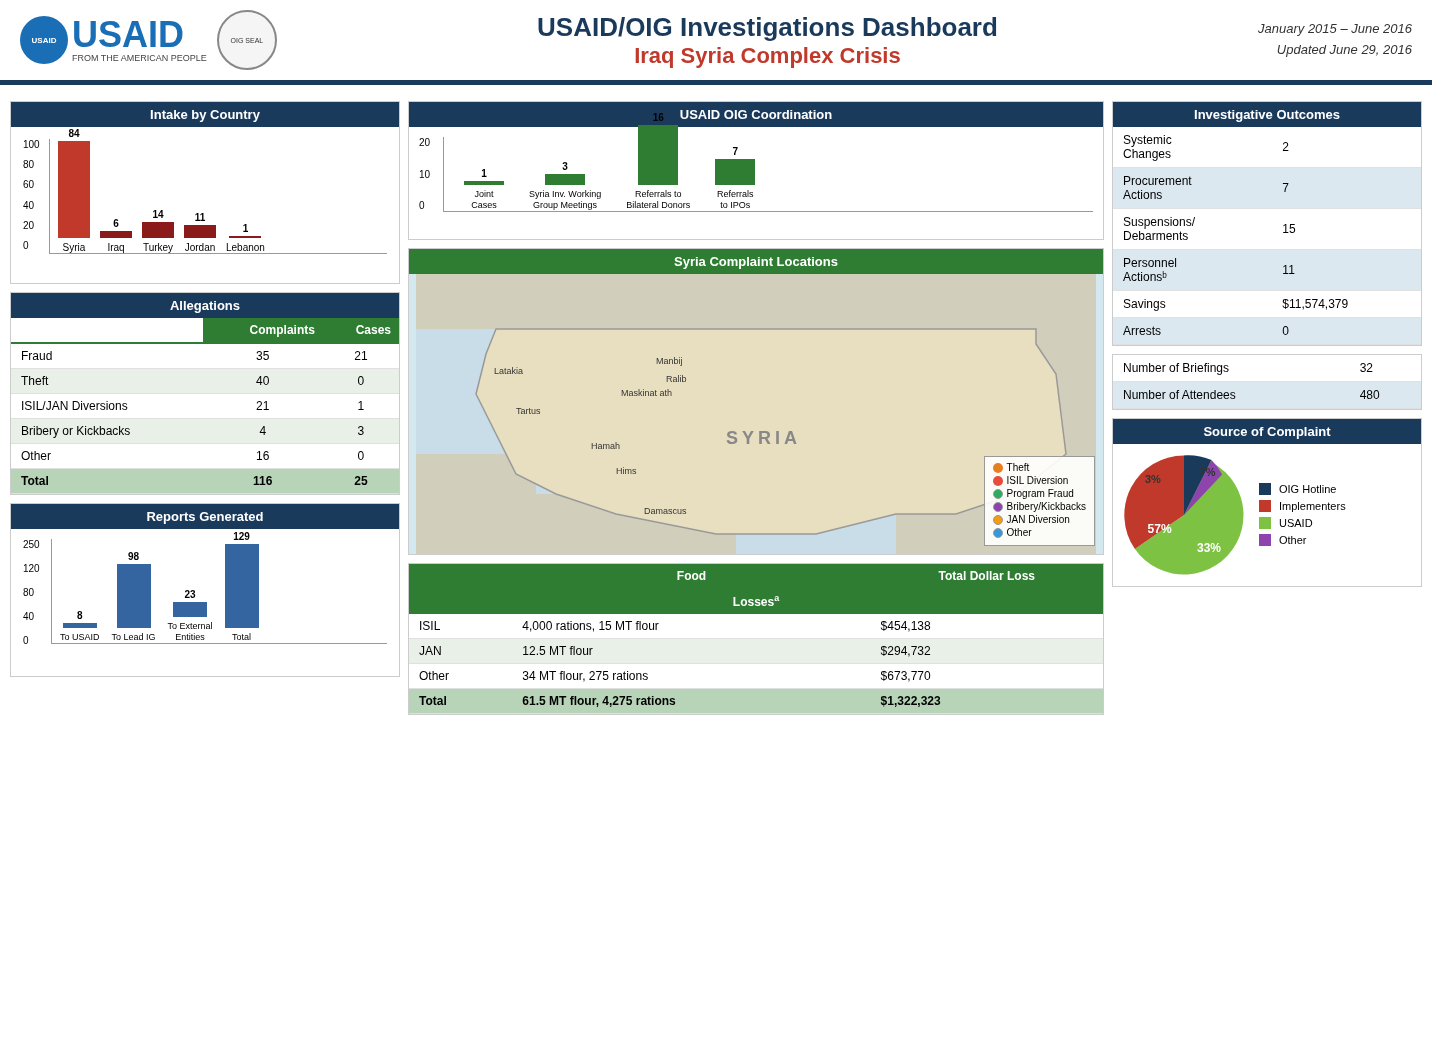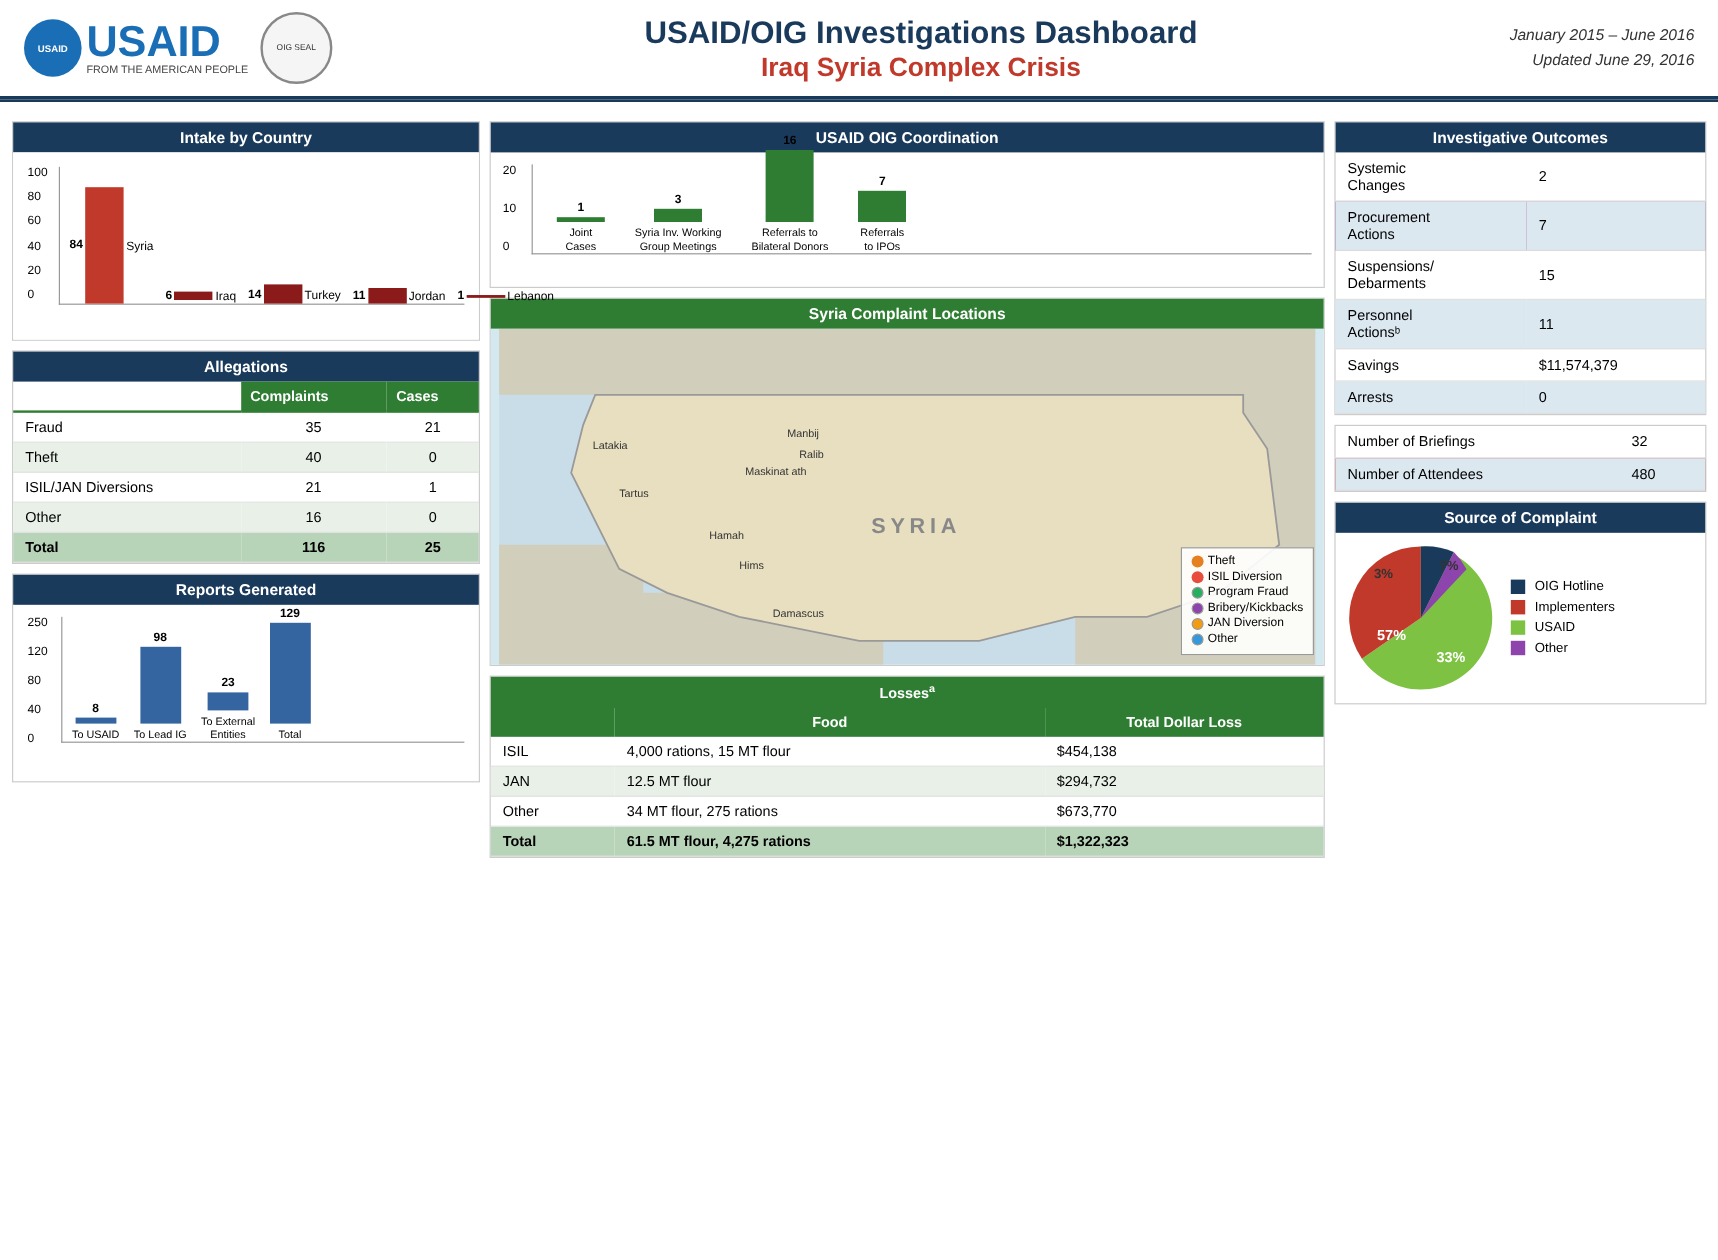--- a/index.html
+++ b/index.html
@@ -28,7 +28,7 @@
     
     .intake-panel { border: 1px solid #ccc; margin-bottom: 8px; }
     .chart-area { padding: 8px; background: #fff; }
-    .bar-item { display: flex; flex-direction: row; align-items: center; gap: 2px; }
+    .bar-item { display: flex; flex-direction: column; align-items: center; gap: 2px; }
 
     
     .allegations-panel { border: 1px solid #ccc; margin-bottom: 8px; }

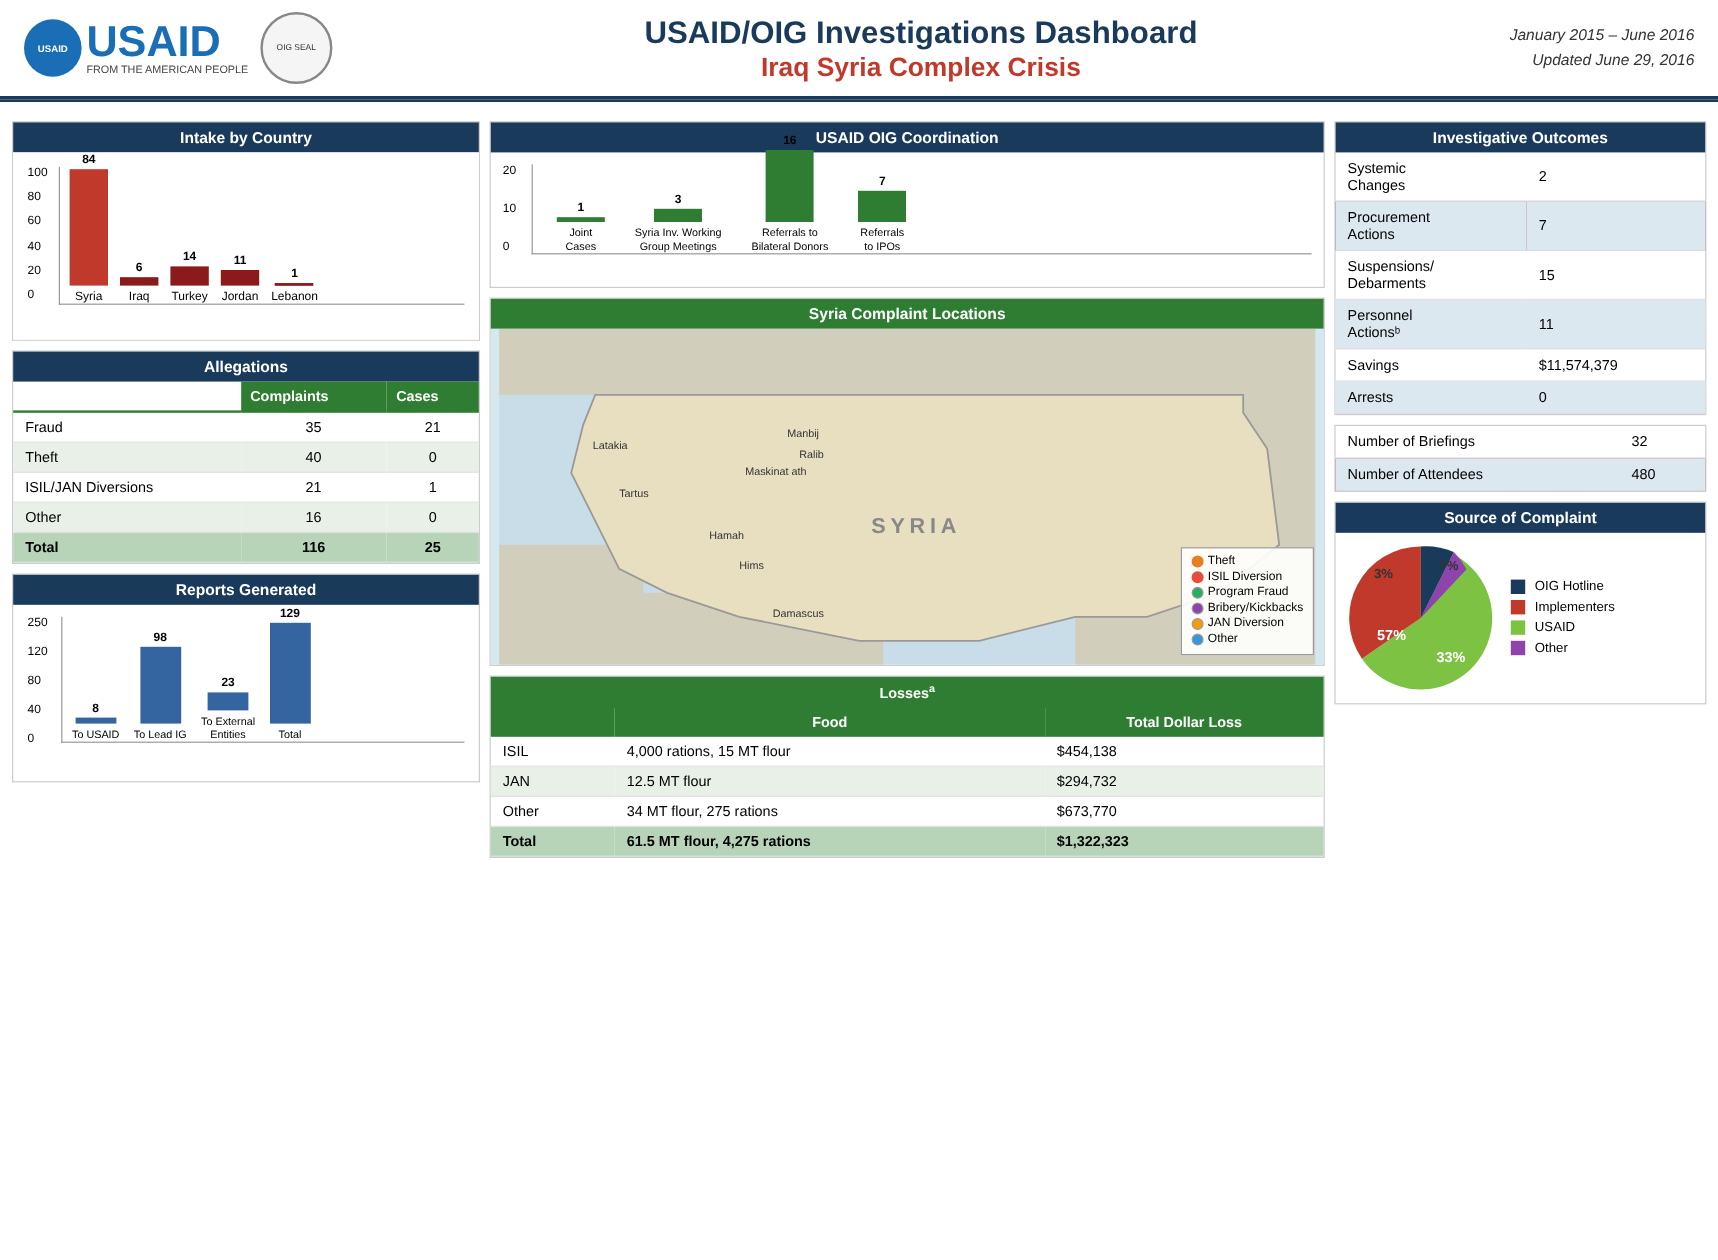--- a/index.html
+++ b/index.html
@@ -33,7 +33,7 @@
     
     .allegations-panel { border: 1px solid #ccc; margin-bottom: 8px; }
     .alleg-table { width: 100%; border-collapse: collapse; }
-    .alleg-table th { background: #2e7d32; color: #fff; padding: 5px 8px; text-align: left; font-size: 12px; }
+    .alleg-table th { background: #2e7d32; color: #fff; padding: 5px 8px; text-align: right; font-size: 12px; }
     .alleg-table th:first-child { background: transparent; }
     .alleg-table td { padding: 5px 10px; border-bottom: 1px solid #e0e0e0; font-size: 12px; }
     .alleg-table tr:nth-child(even) td { background: #e8f0e8; }

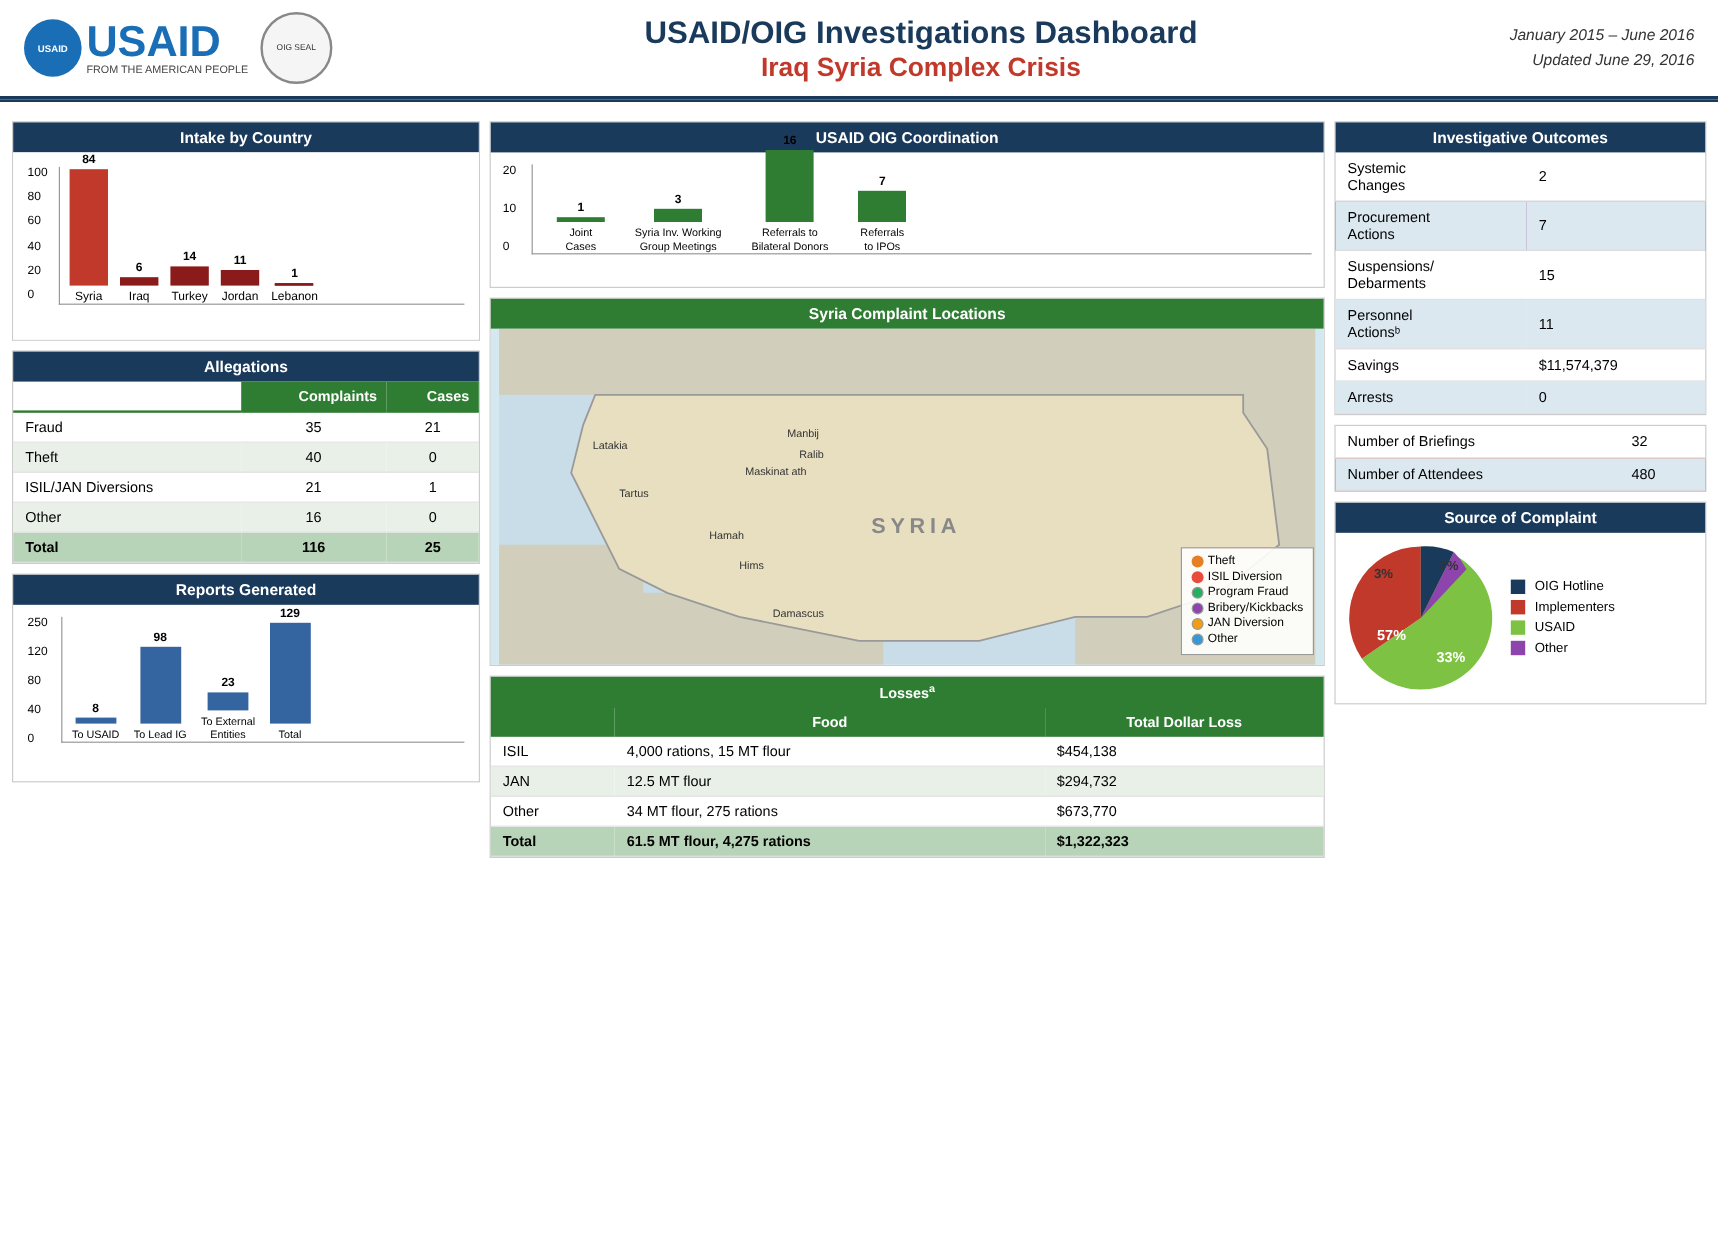--- a/index.html
+++ b/index.html
@@ -195,6 +195,11 @@
     <td>ISIL/JAN Diversions</td>
     <td>21</td>
     <td>1</td>
+  </tr>
+            <tr>
+    <td>Bribery or Kickbacks</td>
+    <td>4</td>
+    <td>3</td>
   </tr>
             <tr>
     <td>Other</td>

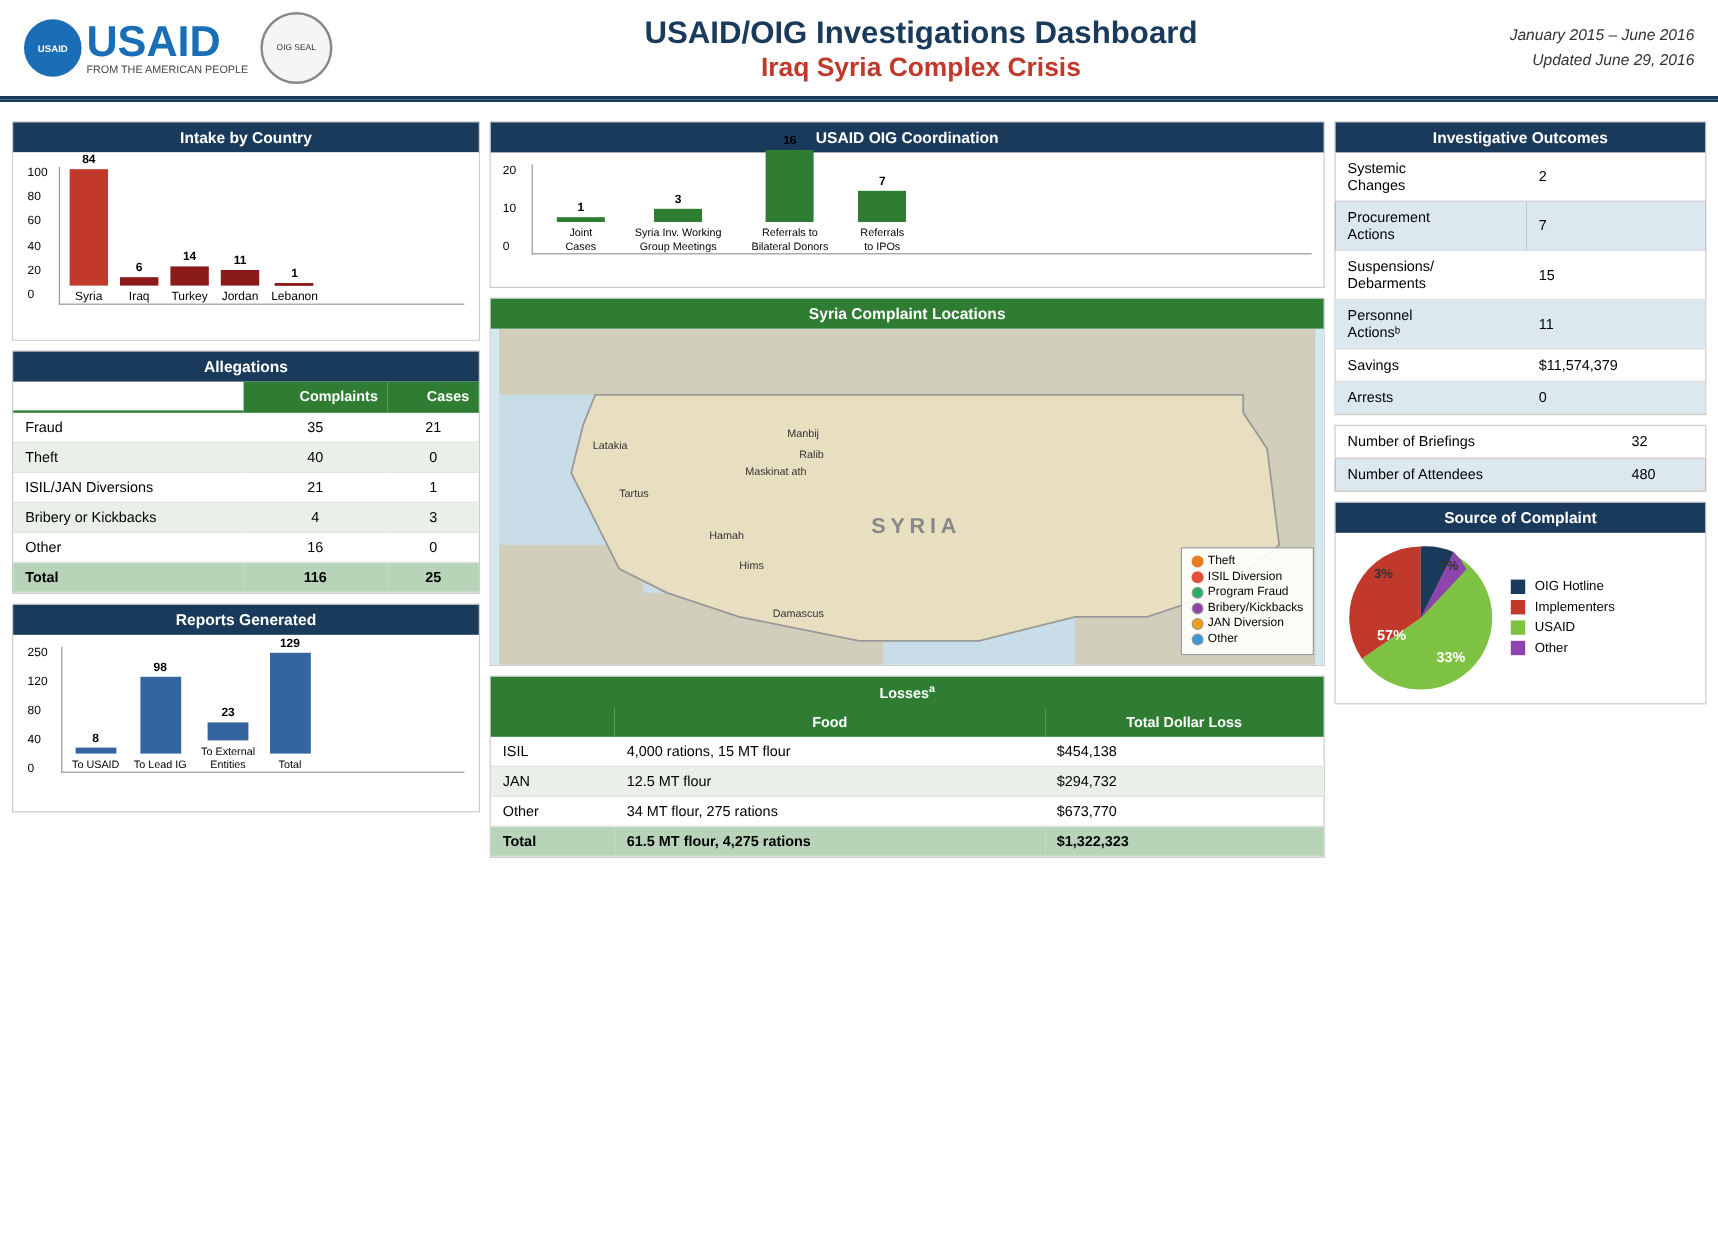--- a/index.html
+++ b/index.html
@@ -389,14 +389,14 @@
       <table class="losses-table">
         <thead>
           <tr>
+            <th style="background:#2e7d32;color:#fff;"></th>
+            <th style="background:#2e7d32;color:#fff;">Food</th>
+            <th style="background:#2e7d32;color:#fff;">Total Dollar Loss</th>
+          </tr>
+          <tr>
             <th colspan="3">
               <span>Losses</span><sup>a</sup>
             </th>
-          </tr>
-          <tr>
-            <th style="background:#2e7d32;color:#fff;"></th>
-            <th style="background:#2e7d32;color:#fff;">Food</th>
-            <th style="background:#2e7d32;color:#fff;">Total Dollar Loss</th>
           </tr>
         </thead>
         <tbody id="losses-body">

